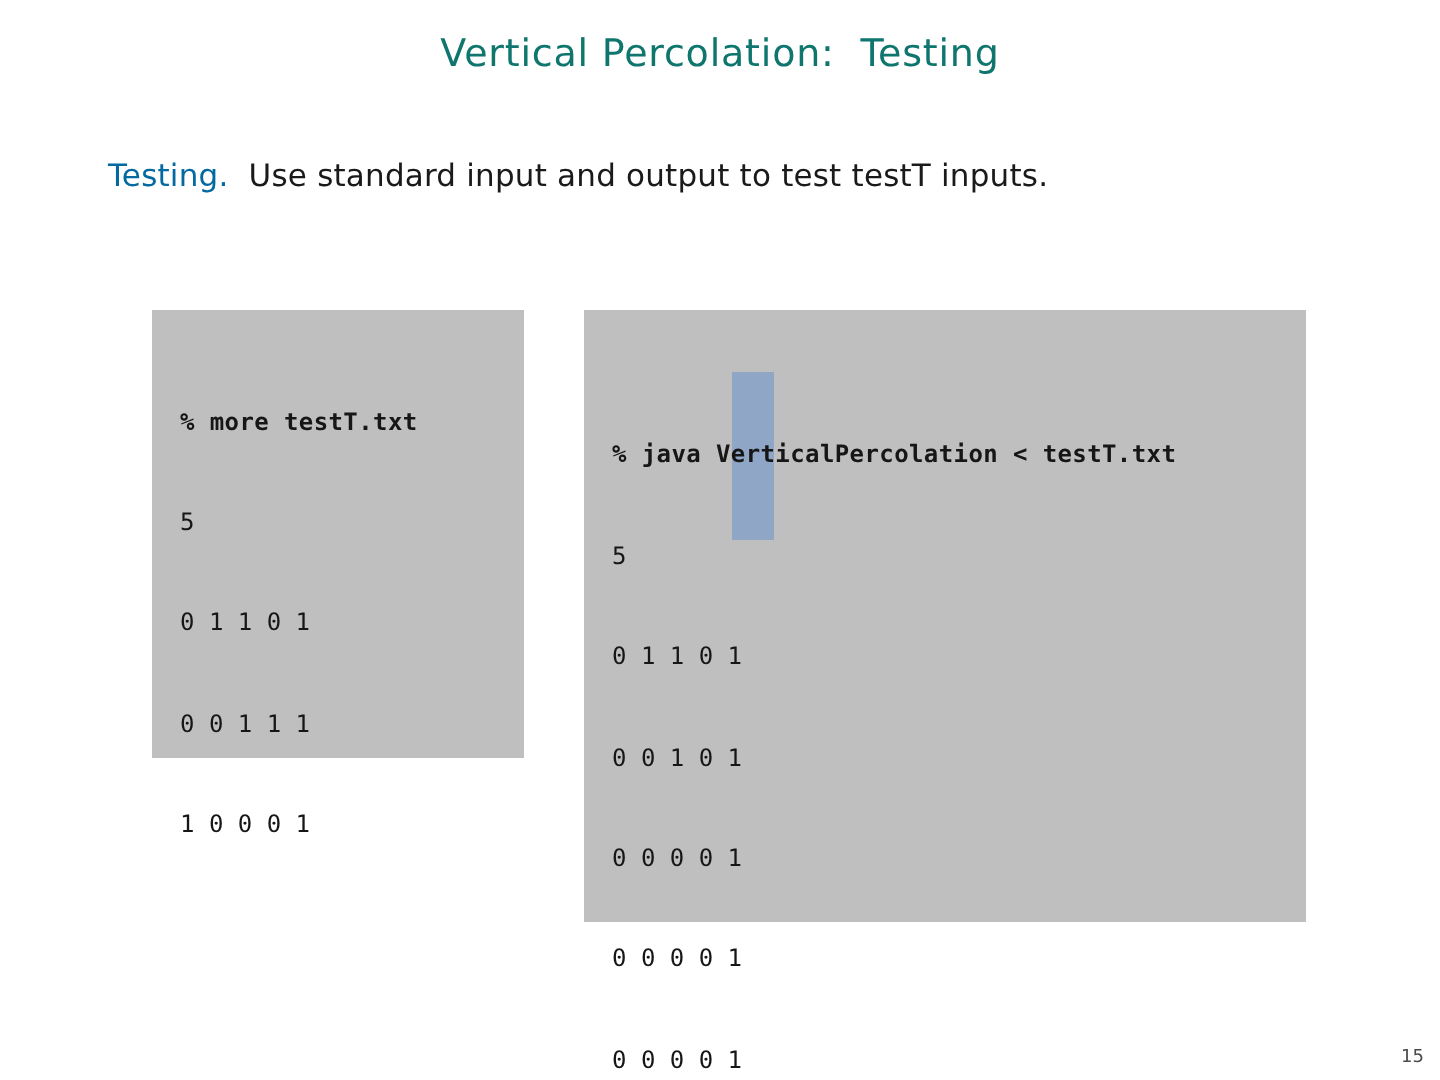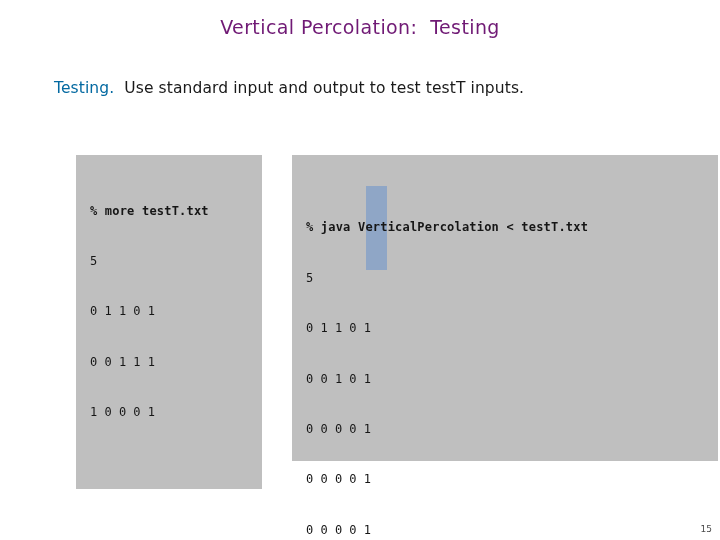--- a/index.html
+++ b/index.html
@@ -25,7 +25,7 @@
     font-family: "DejaVu Sans", sans-serif;
     font-size: 19px;
     letter-spacing: 0.4px;
-    color: #701a75;
+    color: #0f766e;
     white-space: pre;
   }
 

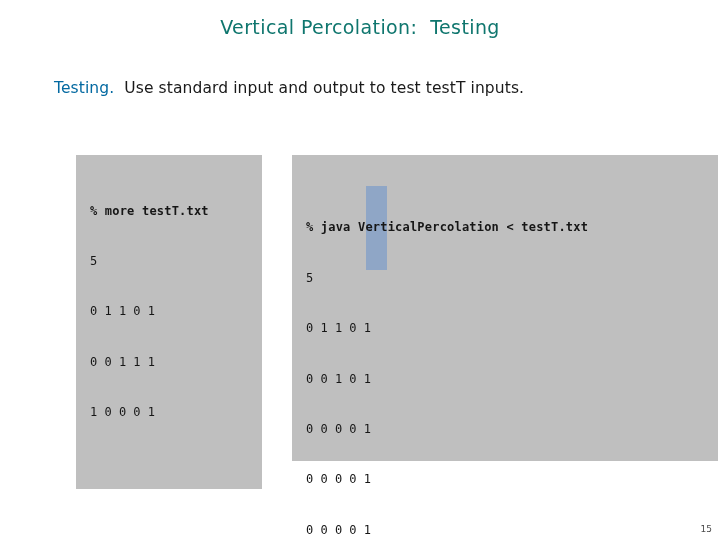--- a/index.html
+++ b/index.html
@@ -55,7 +55,7 @@
     left: 76px;
     top: 155px;
     width: 186px;
-    height: 334px;
+    height: 224px;
   }
   #panel-right {
     left: 292px;

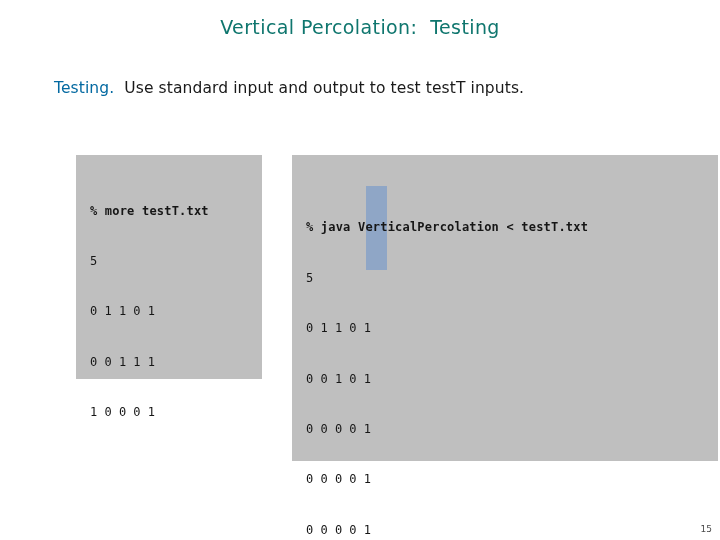--- a/index.html
+++ b/index.html
@@ -60,7 +60,7 @@
   #panel-right {
     left: 292px;
     top: 155px;
-    width: 426px;
+    width: 361px;
     height: 306px;
   }
 

